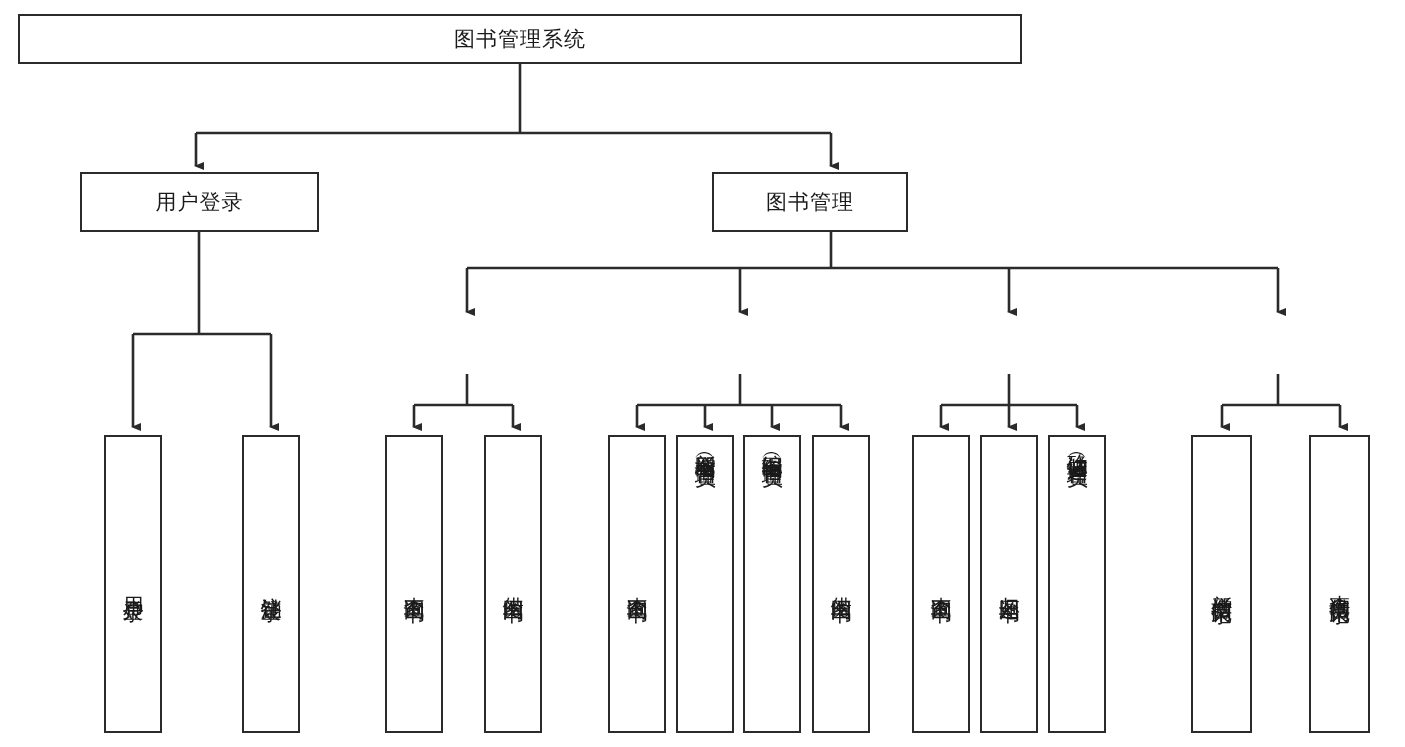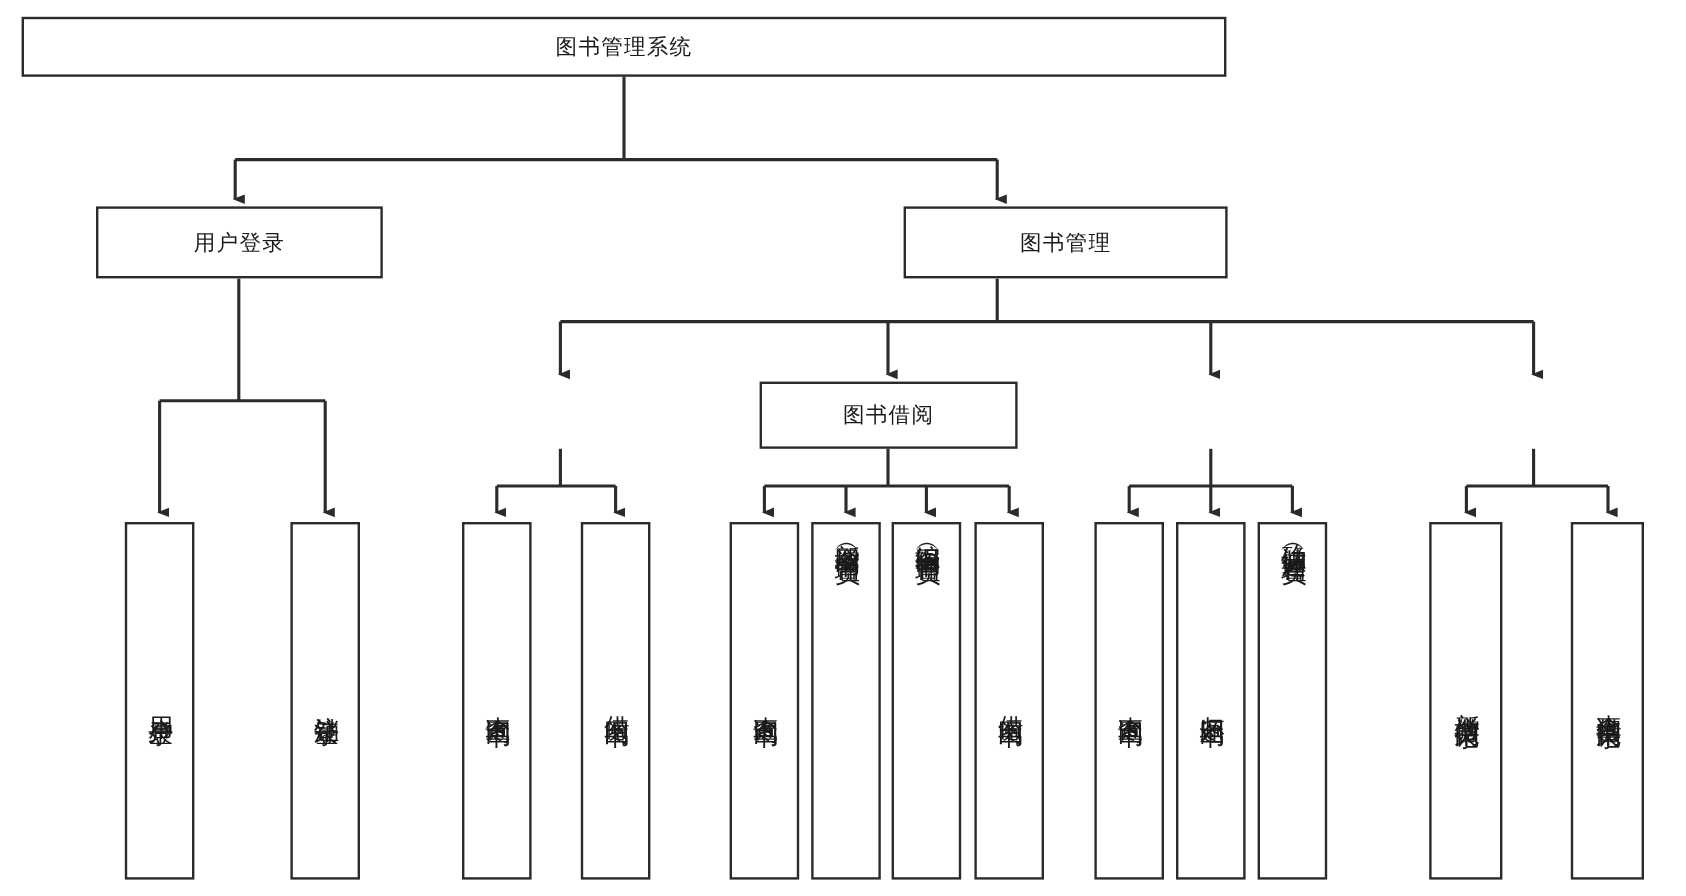--- a/index.html
+++ b/index.html
@@ -28,7 +28,7 @@
     color: #1a1a1a;
   }
   .node.horiz {
-    font-size: 18px;
+    font-size: 21px;
     letter-spacing: 1px;
   }
   .node.vert {

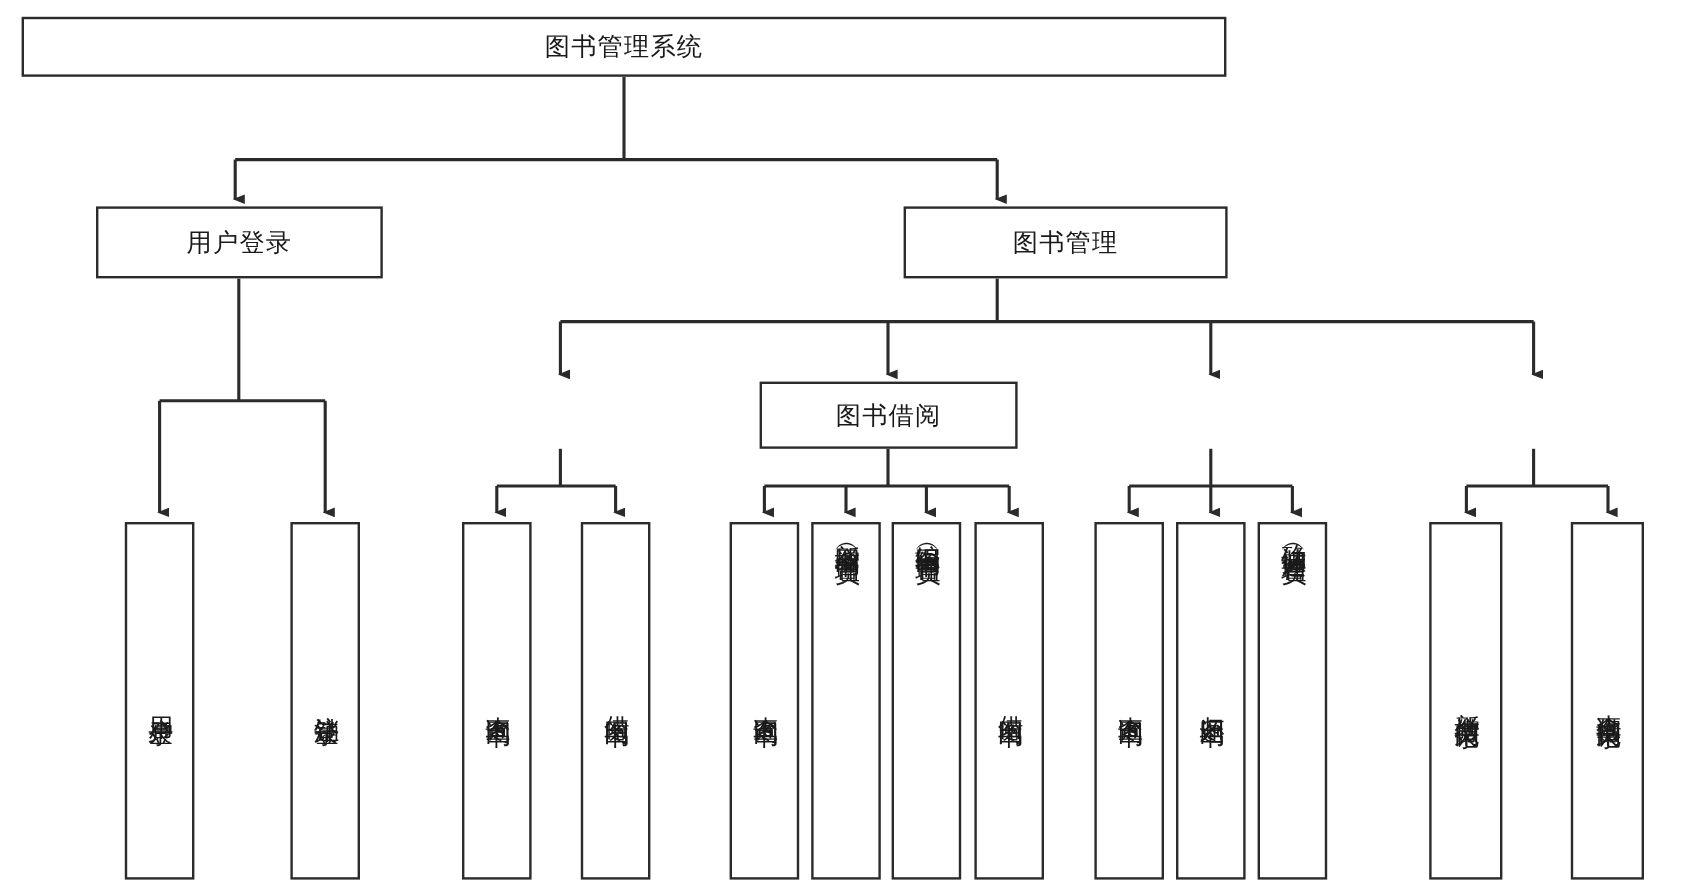--- a/index.html
+++ b/index.html
@@ -127,7 +127,7 @@
   <div class="node horiz" style="left:80px; top:172px; width:239px; height:60px;">
     <span>用户登录</span>
   </div>
-  <div class="node horiz" style="left:712px; top:172px; width:270px; height:60px;margin-left:41px;">
+  <div class="node horiz" style="left:712px; top:172px; width:196px; height:60px;">
     <span>图书管理</span>
   </div>
 

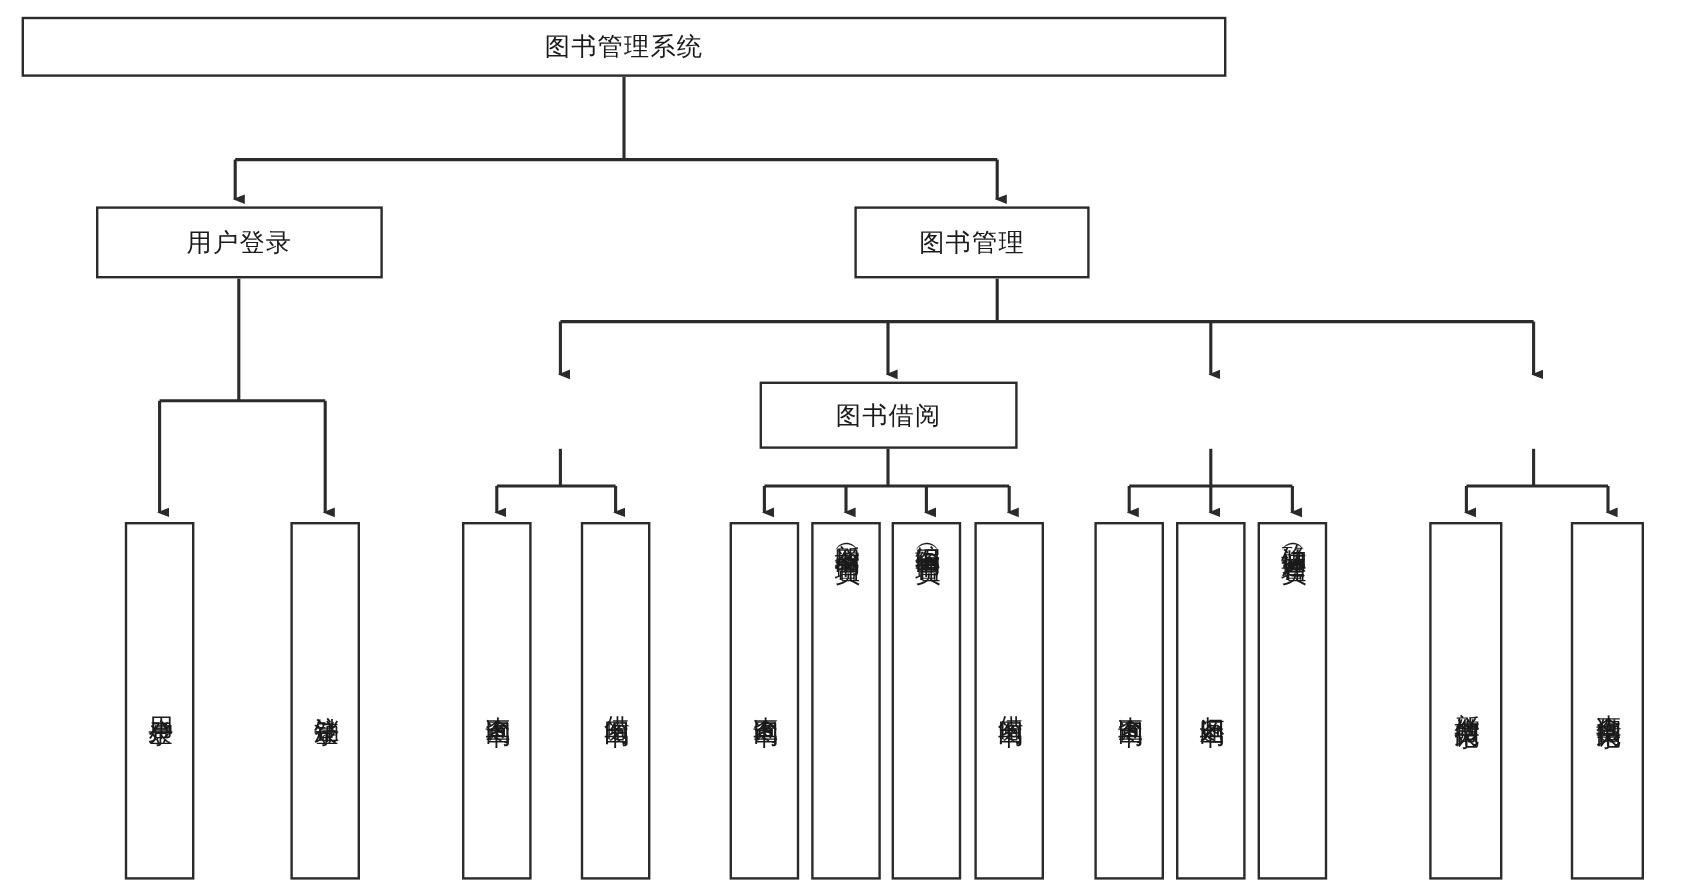--- a/index.html
+++ b/index.html
@@ -131,9 +131,6 @@
     <span>图书管理</span>
   </div>
 
-  <div class="node horiz" style="left:633px; top:318px; width:215px; height:56px;">
-    <span>图书借阅</span>
-  </div>
 
   <div class="node vert centered" style="left:104px; top:435px; width:58px; height:298px;">
     <span class="vtext">用户登录</span>

